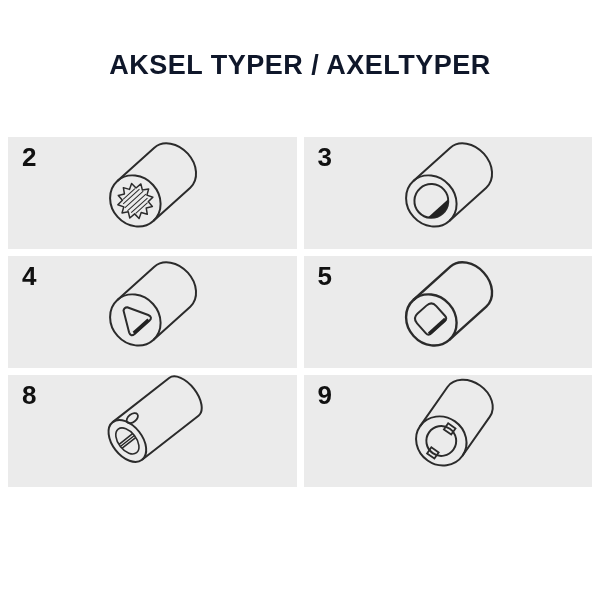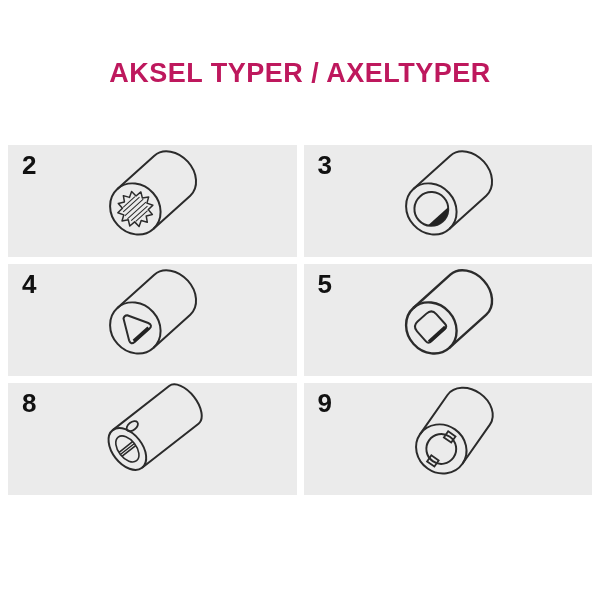--- a/index.html
+++ b/index.html
@@ -6,8 +6,8 @@
   body{width:600px;height:600px;font-family:"Liberation Sans",sans-serif;}
   .page{width:600px;height:600px;background:#fff;overflow:hidden;}
   .title{
-    margin:8px;padding-top:50px;text-align:center;
-    font-size:27px;font-weight:800;letter-spacing:.5px;color:#be185d;
+    margin:0;padding-top:50px;text-align:center;
+    font-size:27px;font-weight:800;letter-spacing:.5px;color:#0f172a;
   }
   .grid{
     display:grid;grid-template-columns:1fr 1fr;gap:7px;

